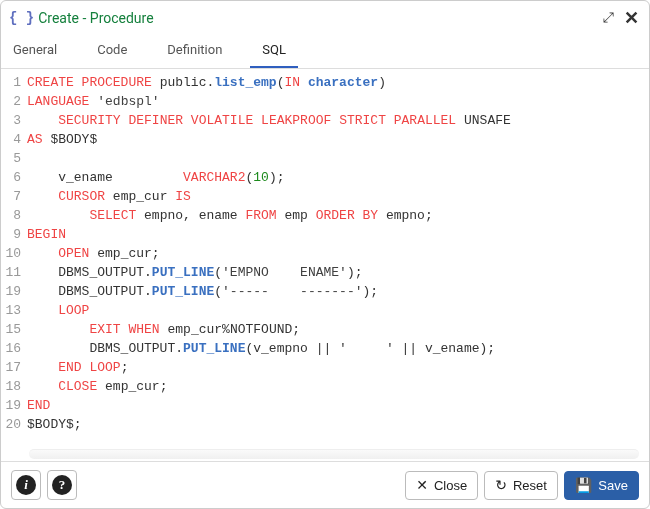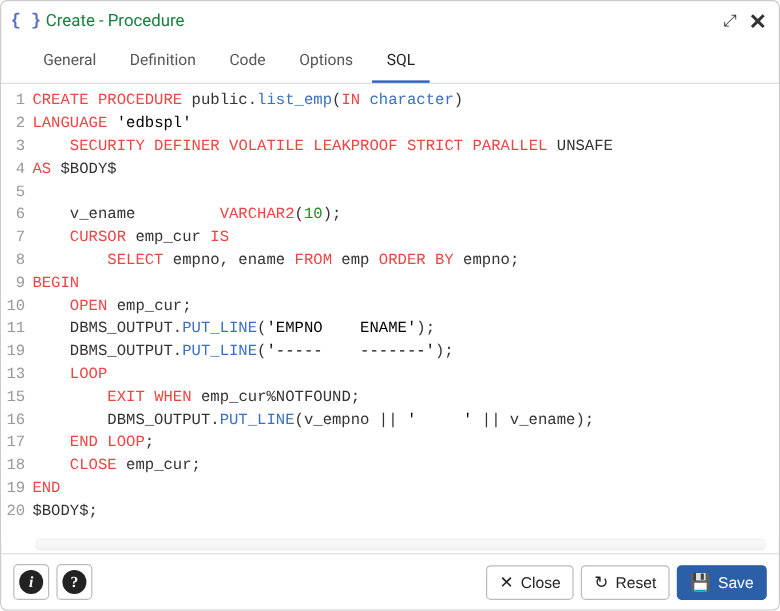--- a/index.html
+++ b/index.html
@@ -10,7 +10,7 @@
   .titlebar .title { font-size: 14px; color: #15803d; flex: 1; }
   .titlebar .tctl { font-size: 14px; cursor: pointer; margin-left: 10px; color: #333; }
   .titlebar .tctl.close-icon { font-size: 18px; font-weight: bold; }
-  .tabs { display: flex; border-bottom: 1px solid #ddd; padding: 0 23px; gap: 4px; }
+  .tabs { display: flex; border-bottom: 1px solid #ddd; padding: 0 0; gap: 16px; }
   .tab { padding: 8px 12px 9px 12px; font-size: 13px; color: #555; cursor: pointer; border-bottom: 2px solid transparent; }
   .tab.active { color: #222; border-bottom: 2px solid #2f5fbf; }
   .code-area { flex: 1; overflow: hidden; background: #fff; position: relative; }

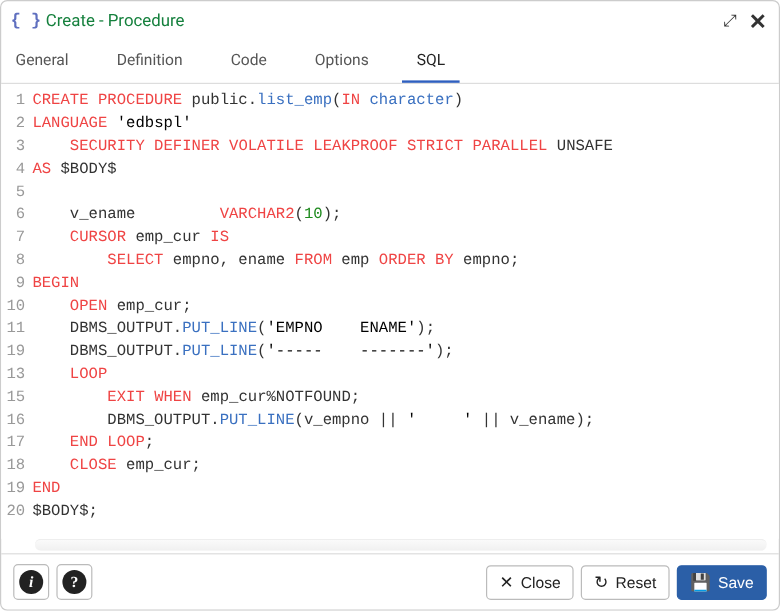--- a/index.html
+++ b/index.html
@@ -45,8 +45,8 @@
 
   <div class="tabs" id="tabs-row">
       <div class="tab">General</div>
+      <div class="tab">Code</div>
       <div class="tab">Definition</div>
-      <div class="tab">Code</div>
       <div class="tab">Options</div>
       <div class="tab active">SQL</div>
     </div>

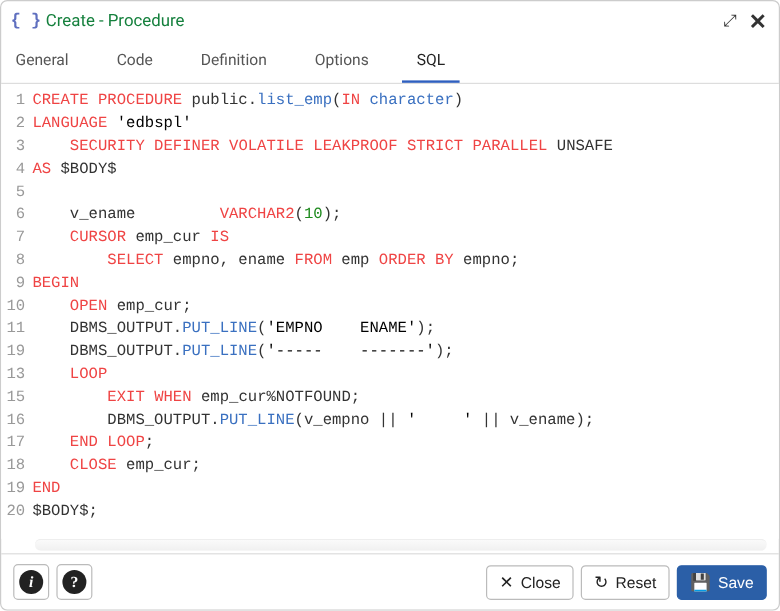--- a/index.html
+++ b/index.html
@@ -47,7 +47,6 @@
       <div class="tab">General</div>
       <div class="tab">Code</div>
       <div class="tab">Definition</div>
-      <div class="tab">Options</div>
       <div class="tab active">SQL</div>
     </div>
 

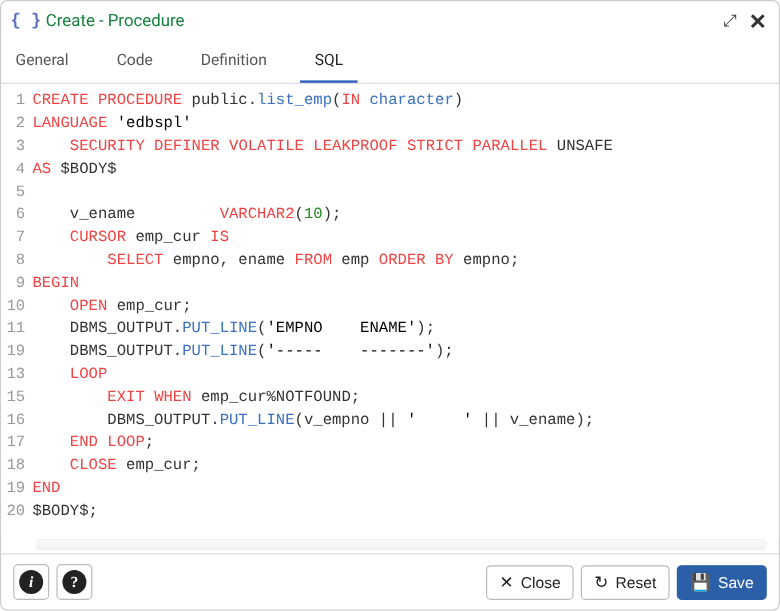--- a/index.html
+++ b/index.html
@@ -21,7 +21,7 @@
   .kw { color: #ef4444; }
   .str { color: #000000; }
   .num { color: #1c8a1c; }
-  .call { color: #3a70c0; }
+  .call { color: #3a70c0; font-weight: bold; }
   .footer { border-top: 1px solid #ddd; padding: 8px 10px; display: flex; align-items: center; gap: 6px; }
   .circle-btn { width: 30px; height: 30px; border-radius: 4px; border:1px solid #bbb; background:#fff; display:flex; align-items:center; justify-content:center; color:#222; cursor:pointer; }
   .circle-btn .ring { width:20px;height:20px; border-radius:50%; background:#222; color:#fff; display:flex; align-items:center; justify-content:center; font-size:13px; font-weight:bold; font-family: Georgia, serif; }

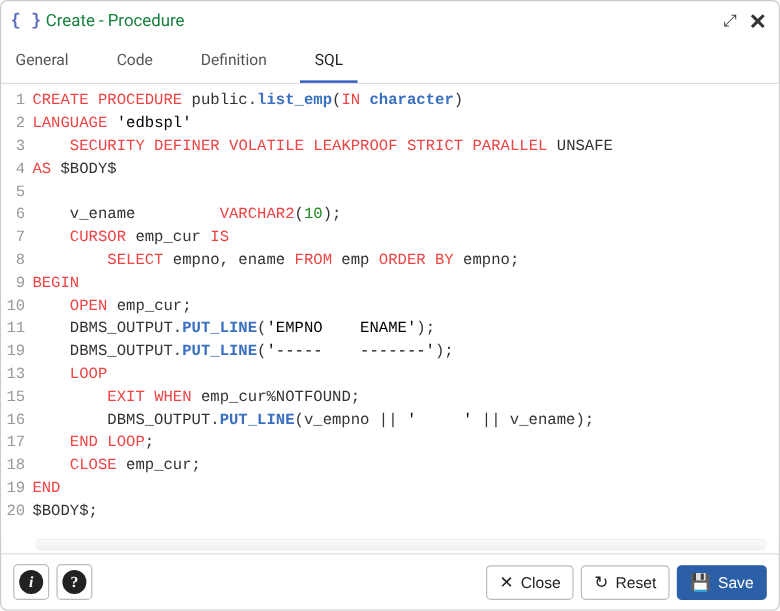--- a/index.html
+++ b/index.html
@@ -19,7 +19,7 @@
   .gutter { width: 26px; text-align: right; color: #999; user-select: none; padding-right: 6px; }
   .code  { white-space: pre; color: #333; }
   .kw { color: #ef4444; }
-  .str { color: #000000; }
+  .str { color: #404040; }
   .num { color: #1c8a1c; }
   .call { color: #3a70c0; font-weight: bold; }
   .footer { border-top: 1px solid #ddd; padding: 8px 10px; display: flex; align-items: center; gap: 6px; }

